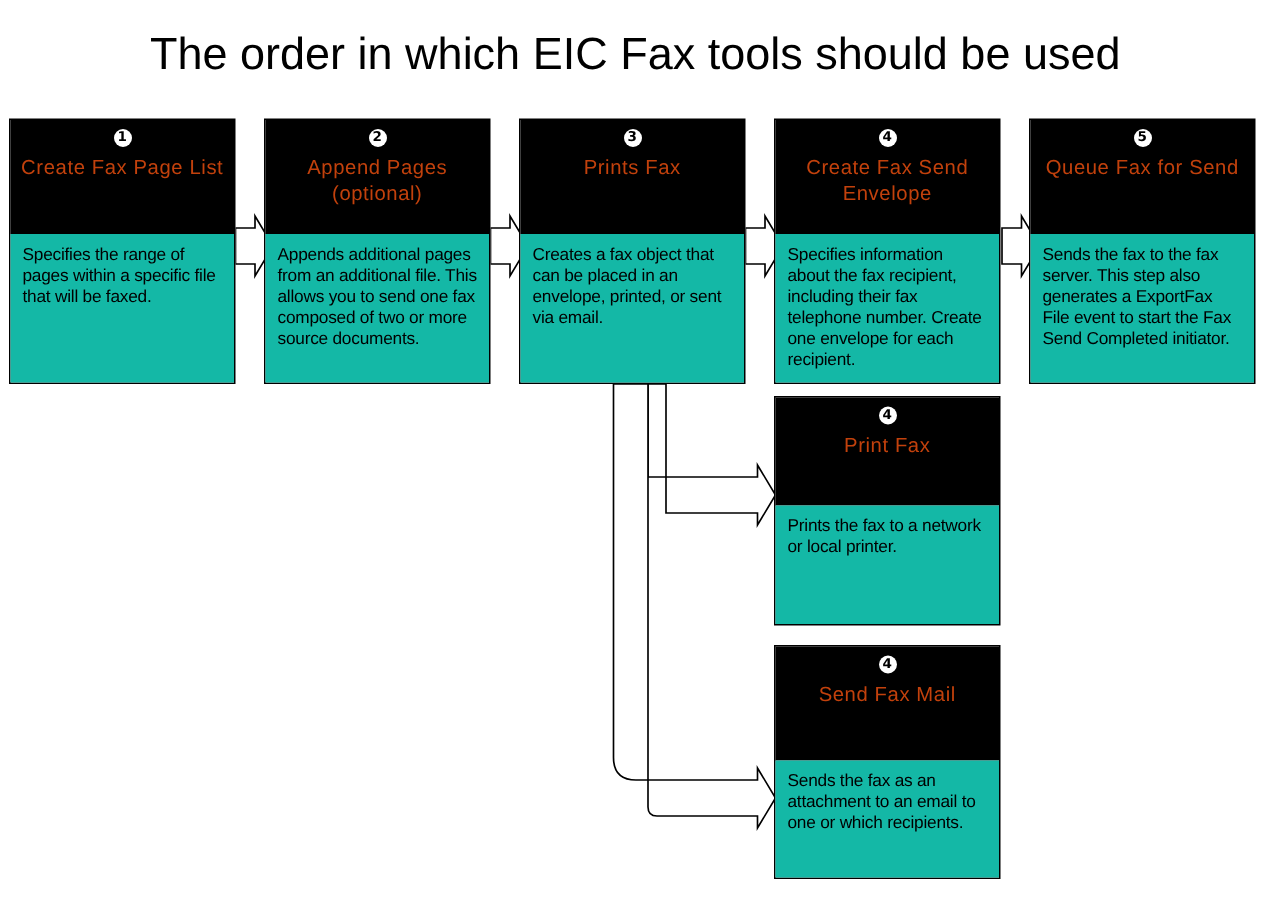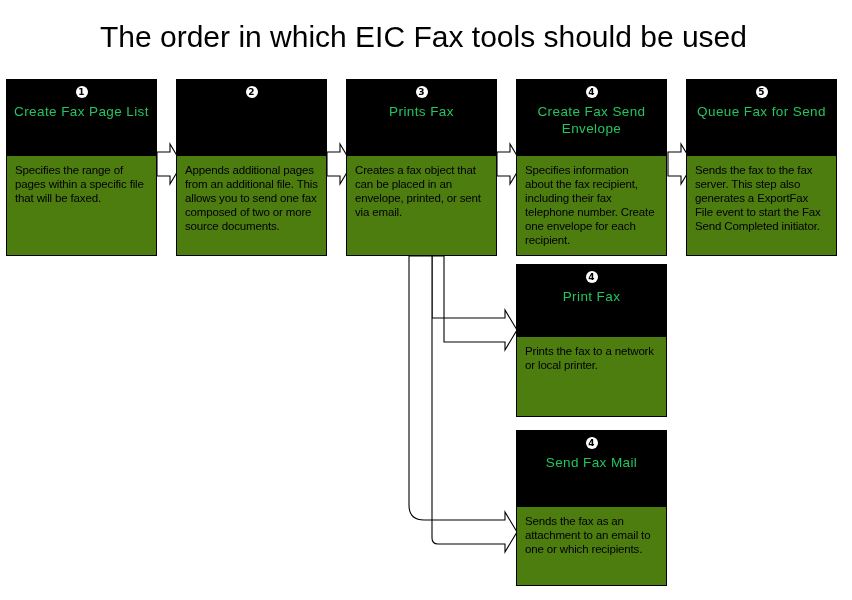--- a/index.html
+++ b/index.html
@@ -71,7 +71,7 @@
     font-size: 13.5px;
     line-height: 17px;
     letter-spacing: 0.4px;
-    color: #22c55e;
+    color: #c2410c;
     text-align: center;
   }
 

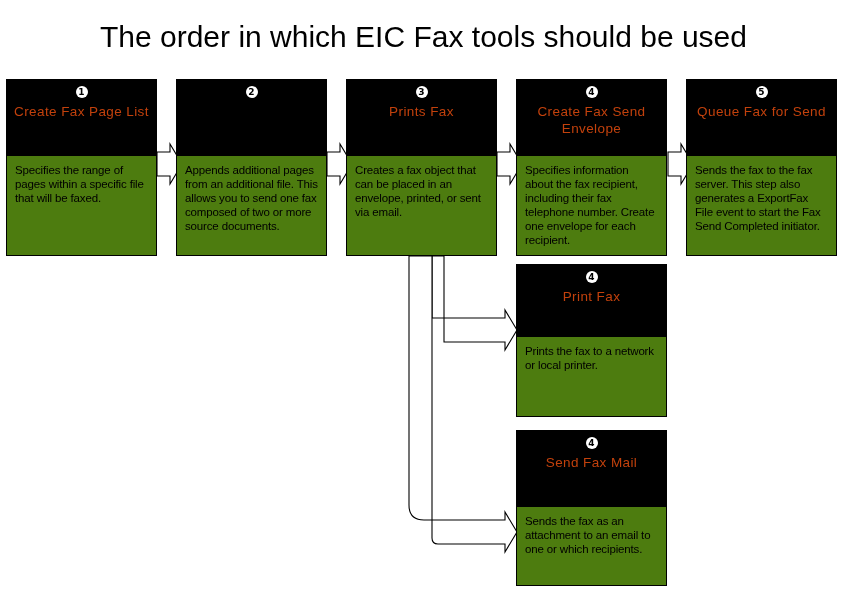--- a/index.html
+++ b/index.html
@@ -128,6 +128,7 @@
 <div class="node" style="left:176px; top:79px; width:151px; height:177px;">
   <div class="node-header" style="height:76px;">
     <span class="node-step">2</span>
+    <span class="node-title">Append Pages (optional)</span>
   </div>
   <div class="node-body">Appends additional pages from an additional file. This allows you to send one fax composed of two or more source documents.</div>
 </div>

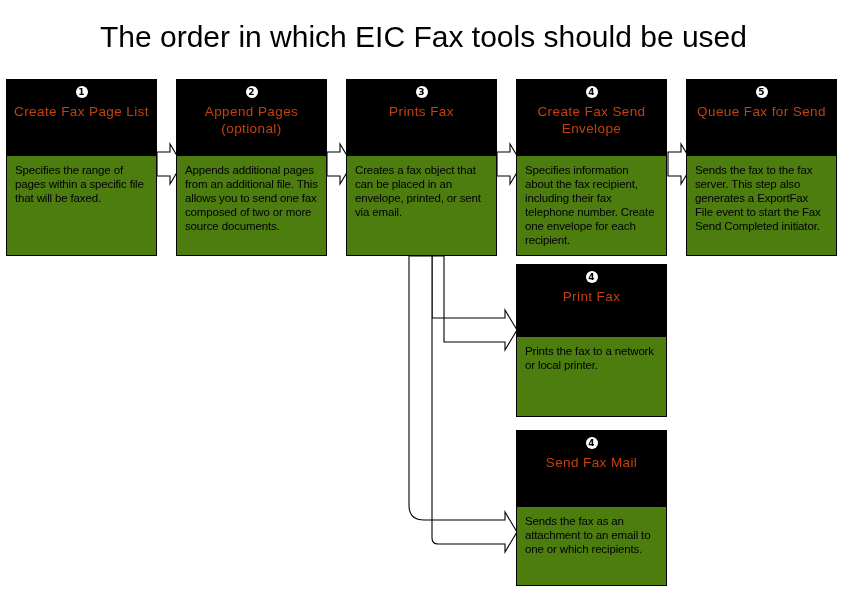--- a/index.html
+++ b/index.html
@@ -76,7 +76,7 @@
   }
 
   .node-body {
-    background: #4d7c0f;
+    background: #14b8a6;
     color: #000000;
     box-sizing: border-box;
     padding: 7px 7px 4px 8px;

